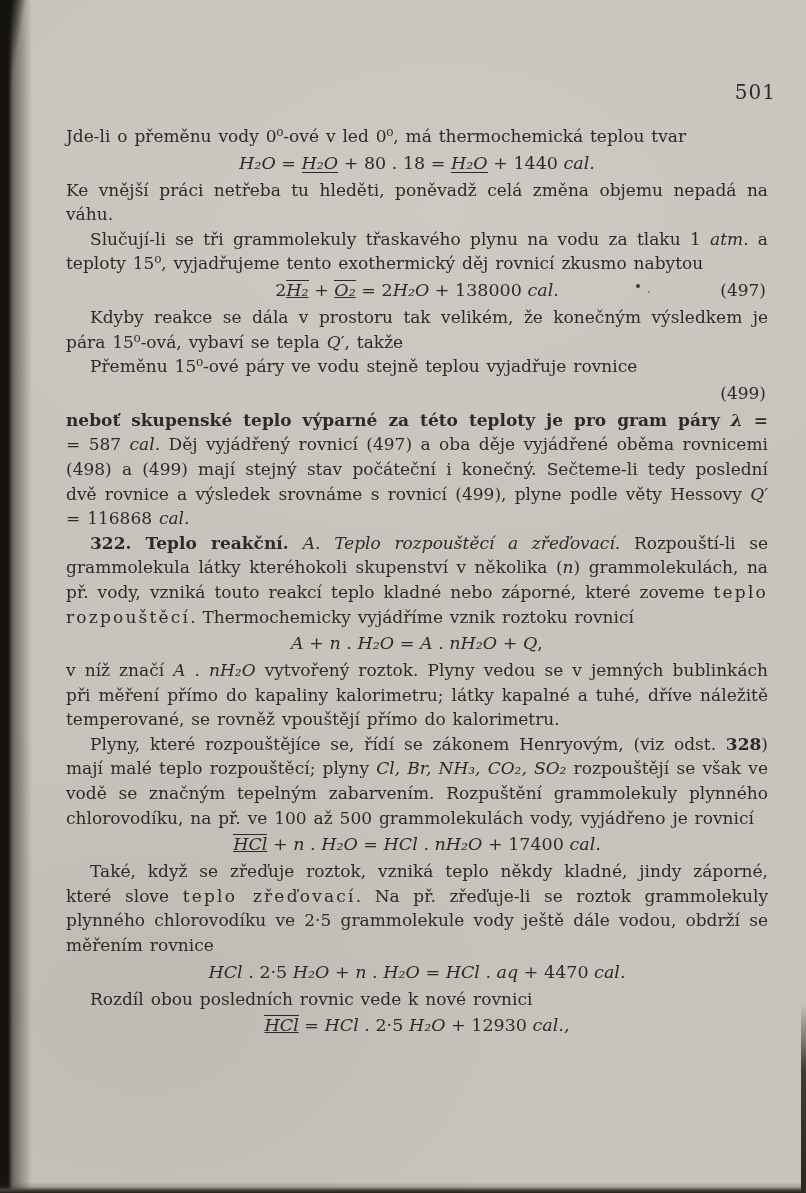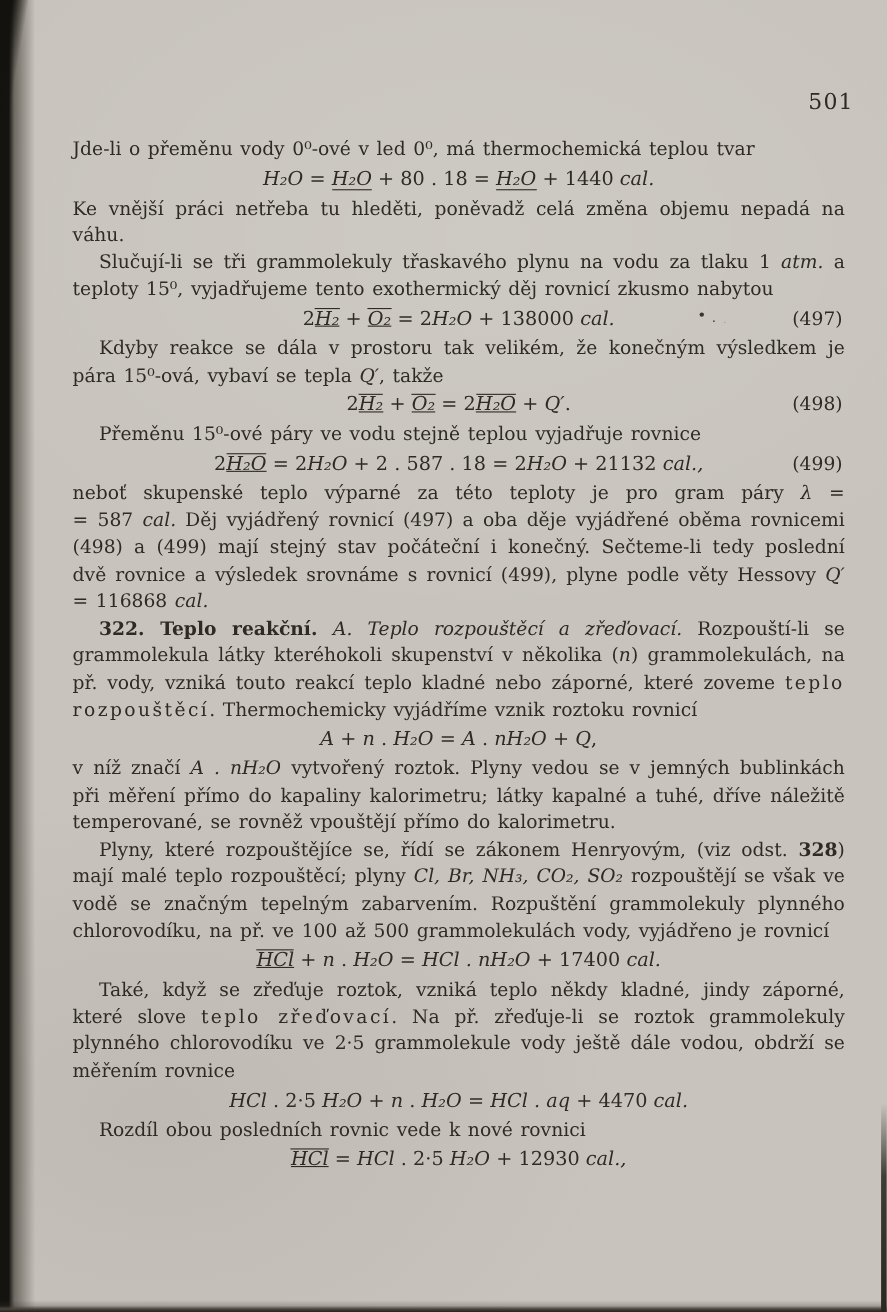--- a/index.html
+++ b/index.html
@@ -89,10 +89,6 @@
 
     <p class="para ind"><span>Kdyby reakce se dála v prostoru tak velikém, že konečným výsledkem je pára 15⁰-ová, vybaví se tepla </span><span class="it">Q′</span><span>, takže</span></p>
 
-    <div class="eq-row">
-      <span class="eq"><span>2</span><span class="bar-over"><span class="it">H₂</span></span><span> + </span><span class="bar-over"><span class="it">O₂</span></span><span> = 2</span><span class="bar-over"><span class="it">H₂O</span></span><span> + </span><span class="it">Q′</span><span>.</span></span>
-      <span class="eq-num">(498)</span>
-    </div>
 
     <p class="para ind"><span>Přeměnu 15⁰-ové páry ve vodu stejně teplou vyjadřuje rovnice</span></p>
 

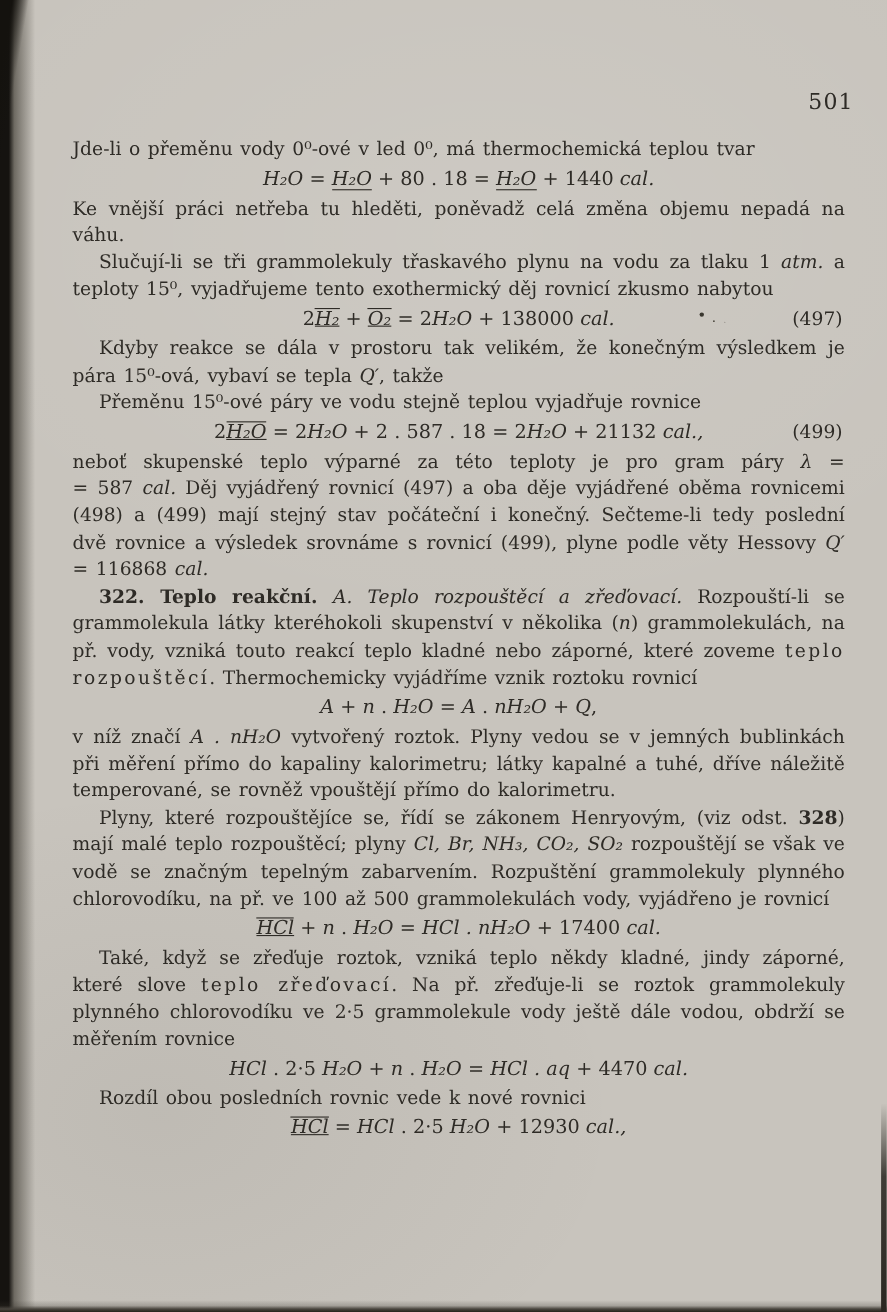--- a/index.html
+++ b/index.html
@@ -93,7 +93,6 @@
     <p class="para ind"><span>Přeměnu 15⁰-ové páry ve vodu stejně teplou vyjadřuje rovnice</span></p>
 
     <div class="eq-row">
-      <span class="eq"><span>2</span><span class="bar-over"><span class="it">H₂O</span></span><span> = 2</span><span class="it">H₂O</span><span> + 2 . 587 . 18 = 2</span><span class="it">H₂O</span><span> + 21132 </span><span class="it">cal.,</span></span>
       <span class="eq-num">(499)</span>
     </div>
 

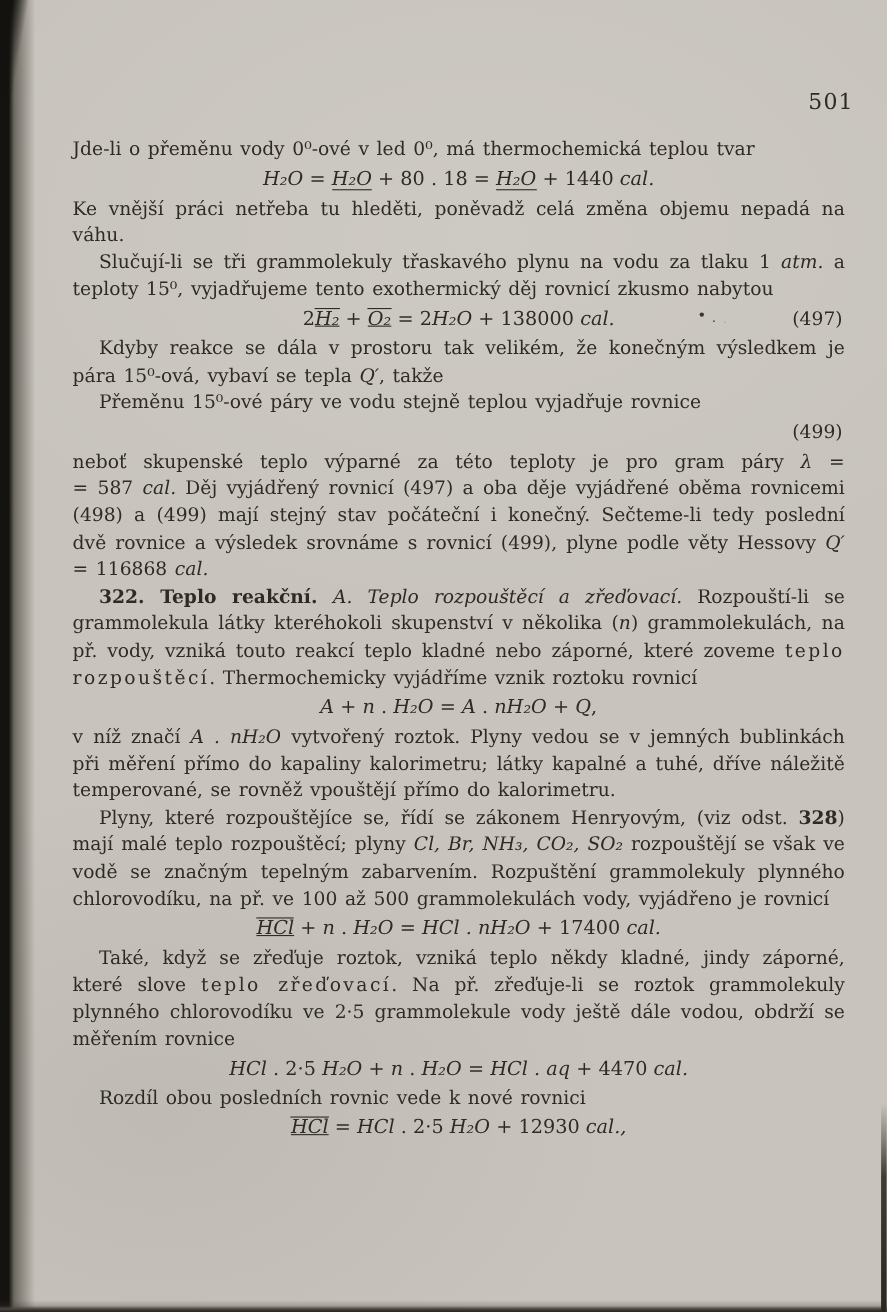--- a/index.html
+++ b/index.html
@@ -43,7 +43,7 @@
   }
   p.para{margin:0;}
   p.ind{text-indent:24px;}
-  p.stretch{text-align-last:justify;}
+  p.stretch{text-align-last:justify;font-weight:bold;}
   .it{font-style:italic;}
   .b{font-weight:bold;}
   .sp{letter-spacing:2.2px;}

